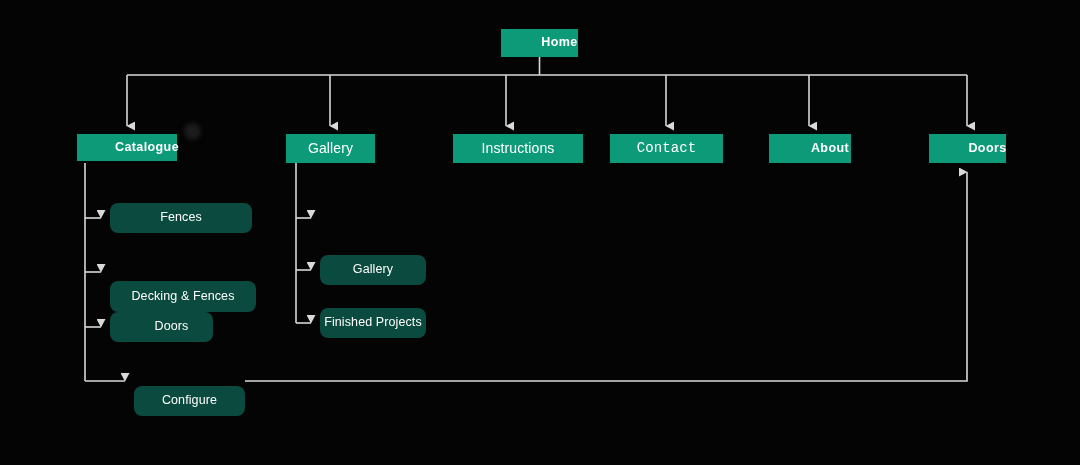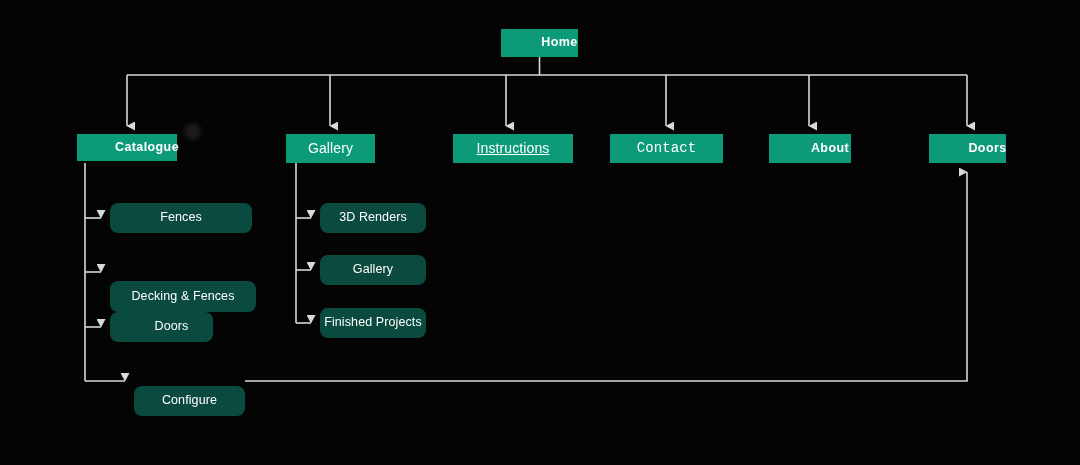--- a/index.html
+++ b/index.html
@@ -122,7 +122,7 @@
 
   <div class="node plain" style="left:286px; top:134px; width:89px; height:29px;">Gallery</div>
 
-  <div class="node plain" style="left:453px; top:134px; width:120px; height:29px;text-decoration:underline;">Instructions</div>
+  <div class="node plain" style="left:453px; top:134px; width:130px; height:29px;">Instructions</div>
 
   <div class="node plain" style="left:610px; top:134px; width:113px; height:29px;font-family:Liberation Mono, monospace;">Contact</div>
 

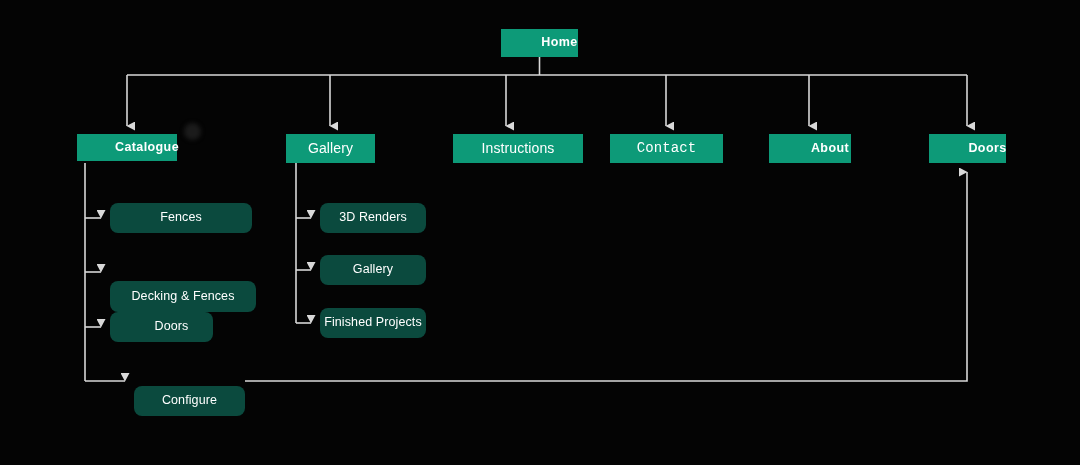--- a/index.html
+++ b/index.html
@@ -138,7 +138,6 @@
 
   <div class="node sub" style="left:134px; top:366px; width:111px; height:30px;margin-top:20px;">Configure</div>
 
-  <div class="node sub" style="left:320px; top:203px; width:106px; height:30px;">3D Renders</div>
 
   <div class="node sub" style="left:320px; top:255px; width:106px; height:30px;">Gallery</div>
 

